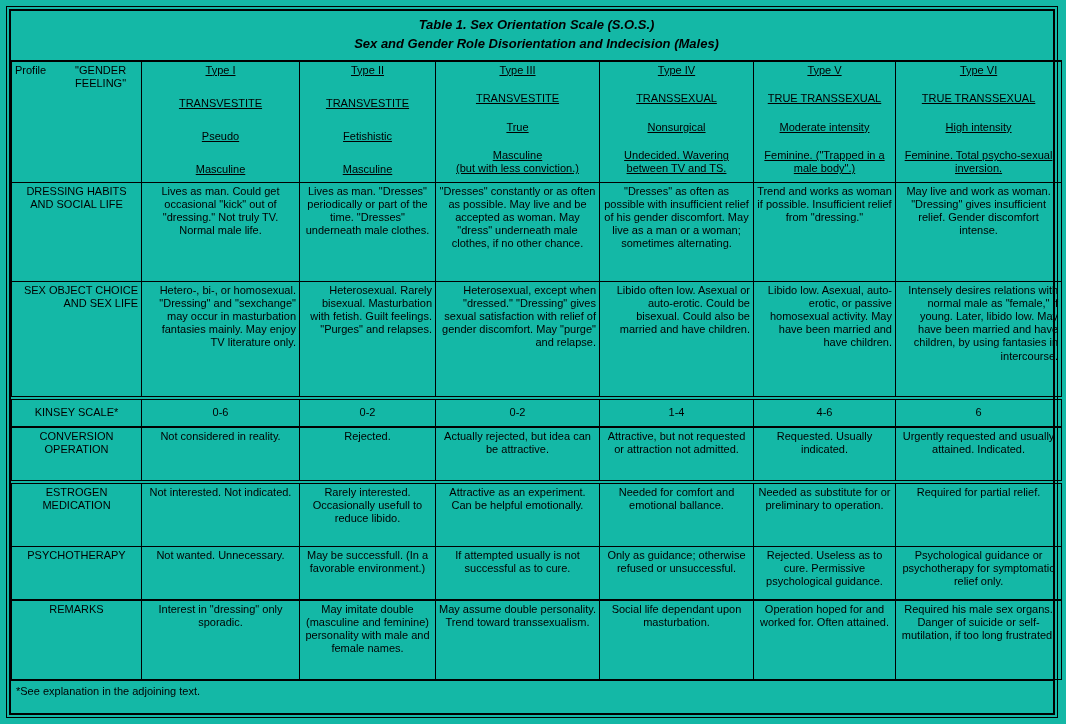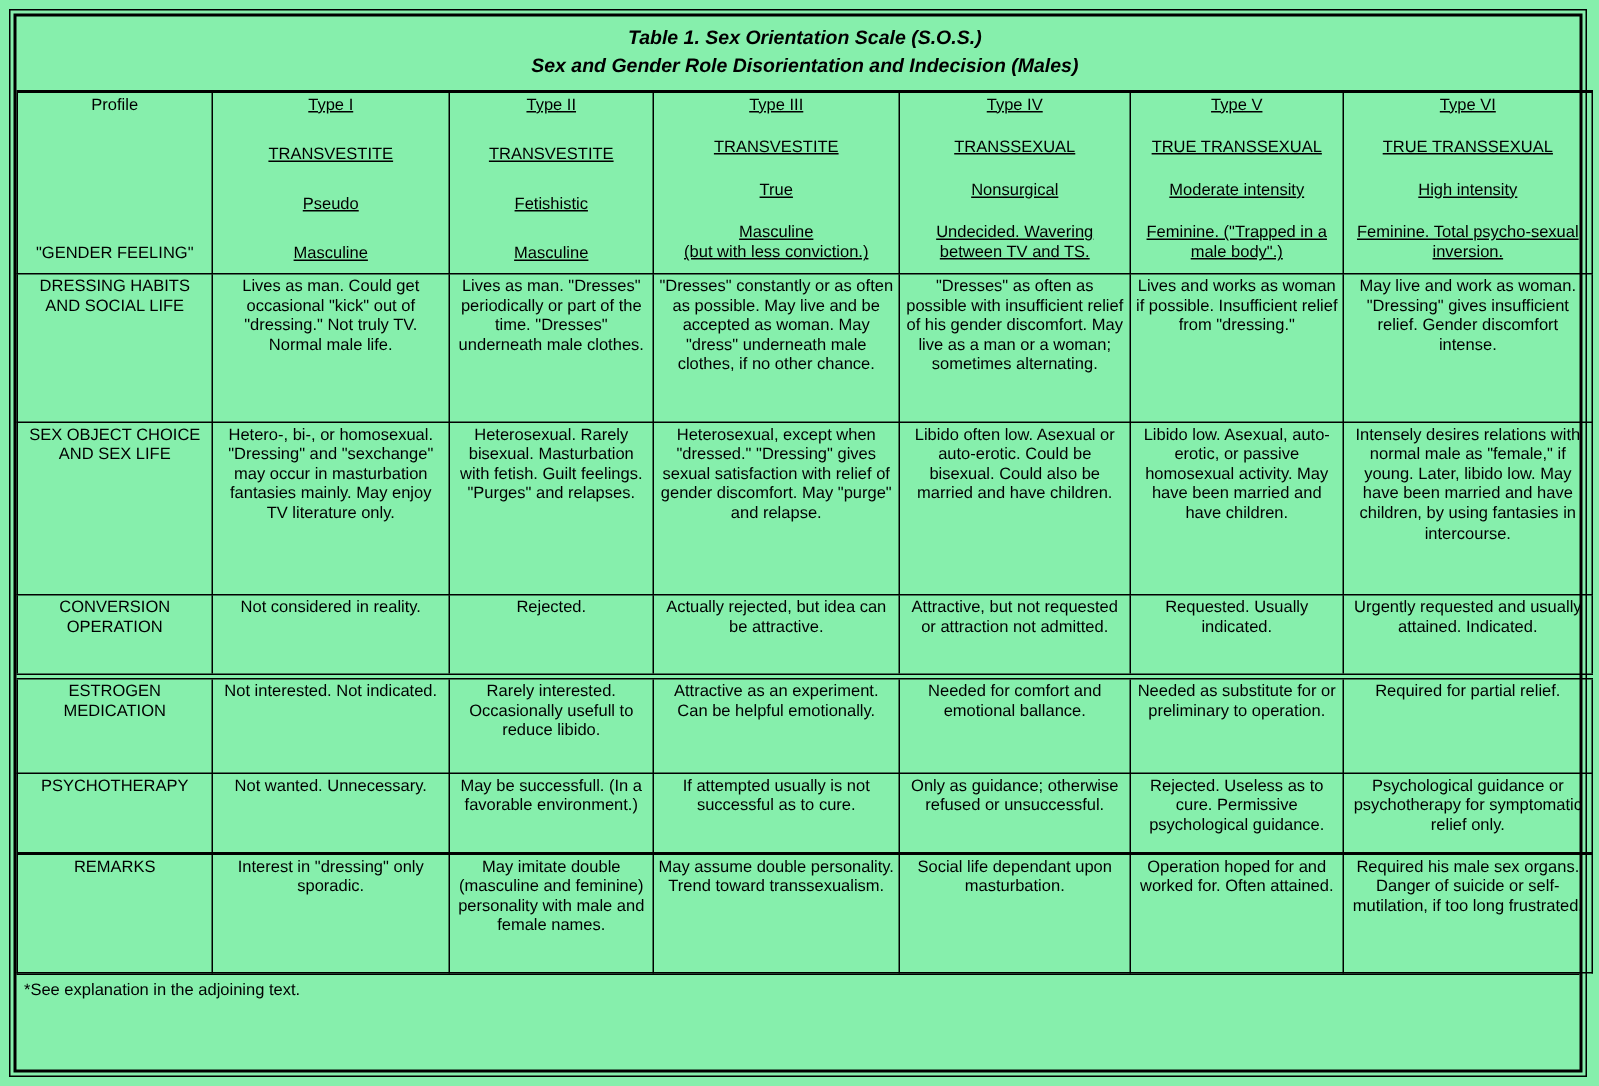--- a/index.html
+++ b/index.html
@@ -5,7 +5,7 @@
   html, body { margin: 0; padding: 0; background: #e8e8e8; }
   .page {
     width: 1066px; height: 724px; box-sizing: border-box;
-    background: #86efac; padding: 6px 8px 6px 6px;
+    background: #14b8a6; padding: 6px 8px 6px 6px;
     font-family: "Liberation Sans", sans-serif; color: #000;
   }
   .frame-outer { border: 1px solid #000; padding: 2px; height: 100%; box-sizing: border-box; }

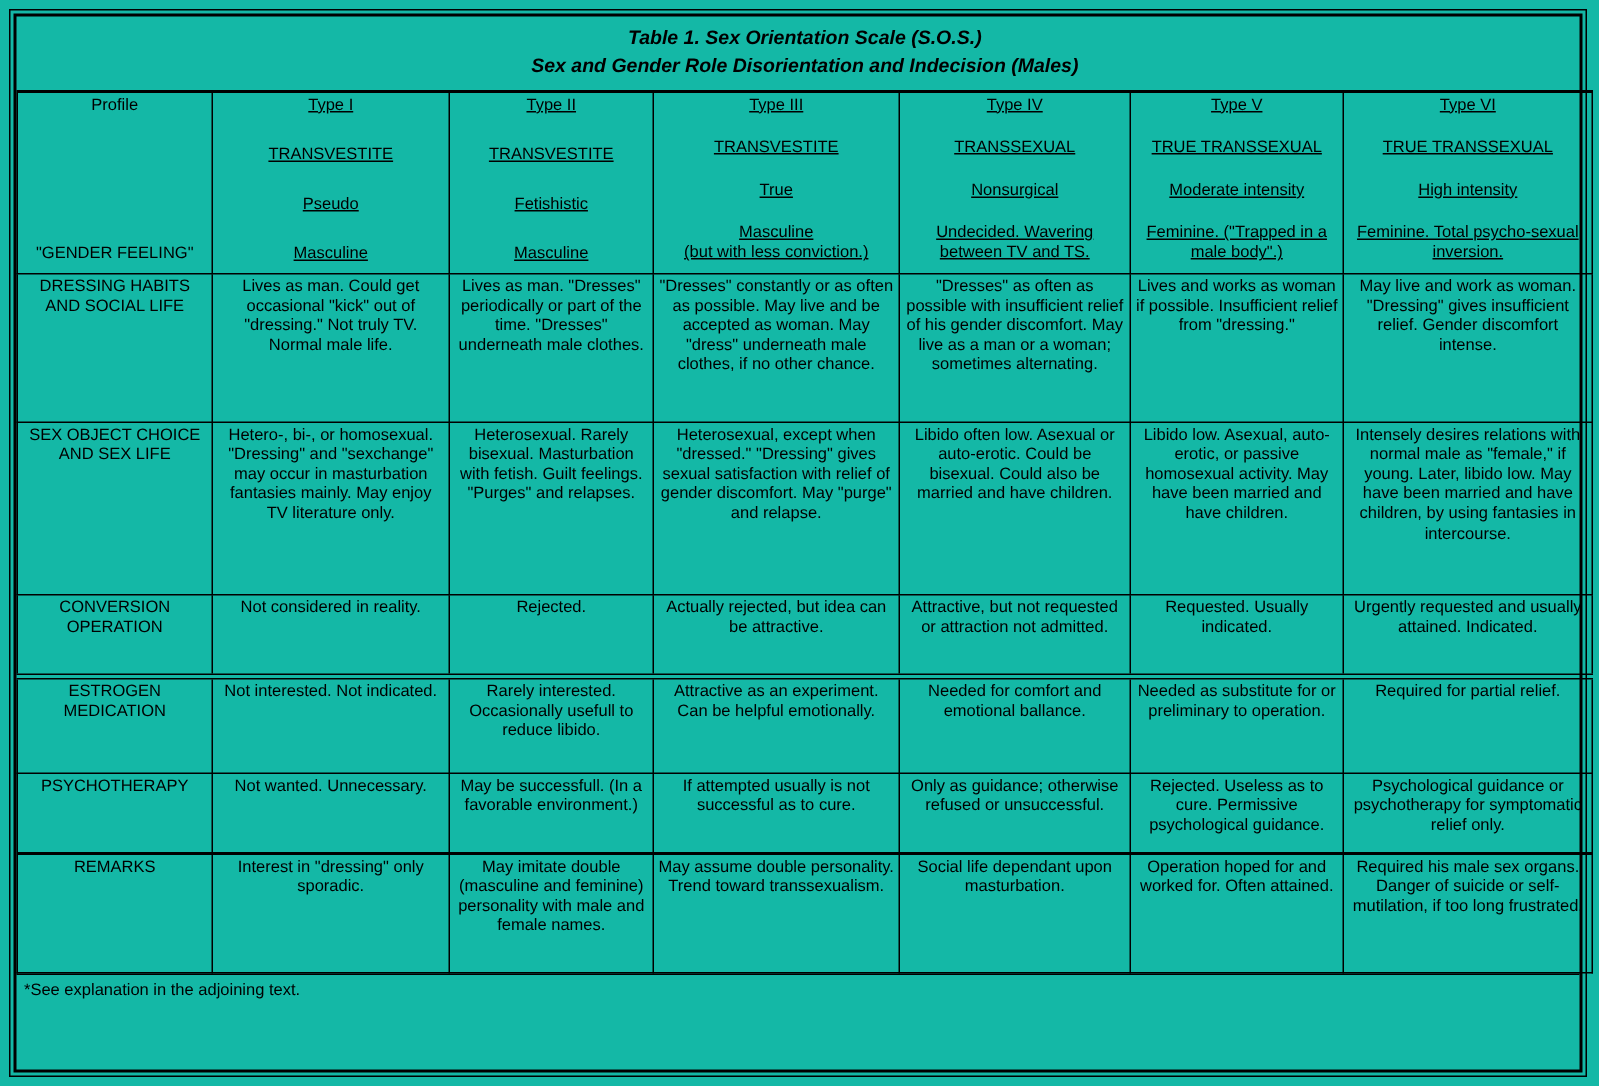--- a/index.html
+++ b/index.html
@@ -27,7 +27,7 @@
   tr.profile-row td { height: 116px; }
   .pcell { display: flex; flex-direction: column; justify-content: space-between; height: 112px; text-decoration: underline; }
   .pl { white-space: pre-line; }
-  .plab { display: flex; flex-direction: column; justify-content: space-between; gap: 17px; height: 112px; }
+  .plab { display: flex; flex-direction: row; justify-content: flex-end; gap: 17px; height: 112px; }
   tr.r-dressing td  { height: 94px; margin-left: 28px; }
   tr.r-sexobj td    { height: 110px; }
   tr.r-kinsey td    { height: 22px; border-top: 4px double #000; border-bottom: 2px solid #000; vertical-align: middle; }

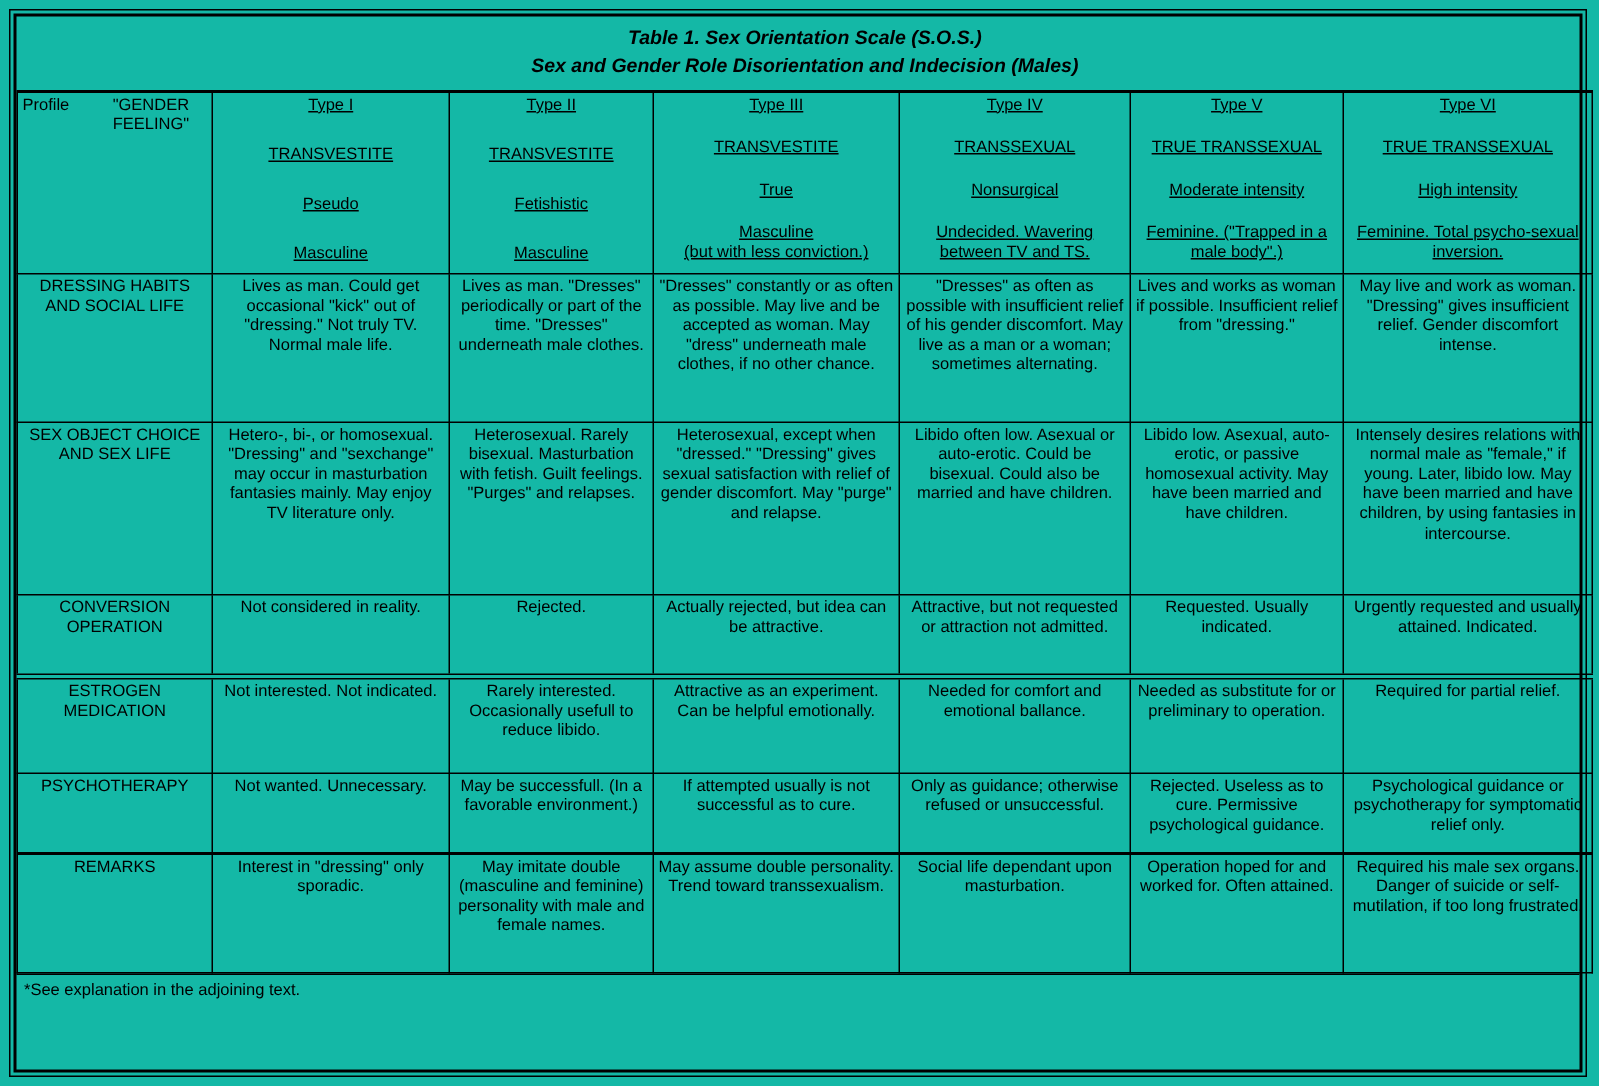--- a/index.html
+++ b/index.html
@@ -134,7 +134,7 @@
           <td>Lives as man. "Dresses" periodically or part of the time. "Dresses" underneath male clothes.</td>
           <td class="c3">"Dresses" constantly or as often as possible. May live and be accepted as woman. May "dress" underneath male clothes, if no other chance.</td>
           <td class="c4">"Dresses" as often as possible with insufficient relief of his gender discomfort. May live as a man or a woman; sometimes alternating.</td>
-          <td>Lives and works as woman if possible. Insufficient relief from "dressing."</td>
+          <td>Trend and works as woman if possible. Insufficient relief from "dressing."</td>
           <td>May live and work as woman. "Dressing" gives insufficient relief. Gender discomfort intense.</td>
         </tr>
 

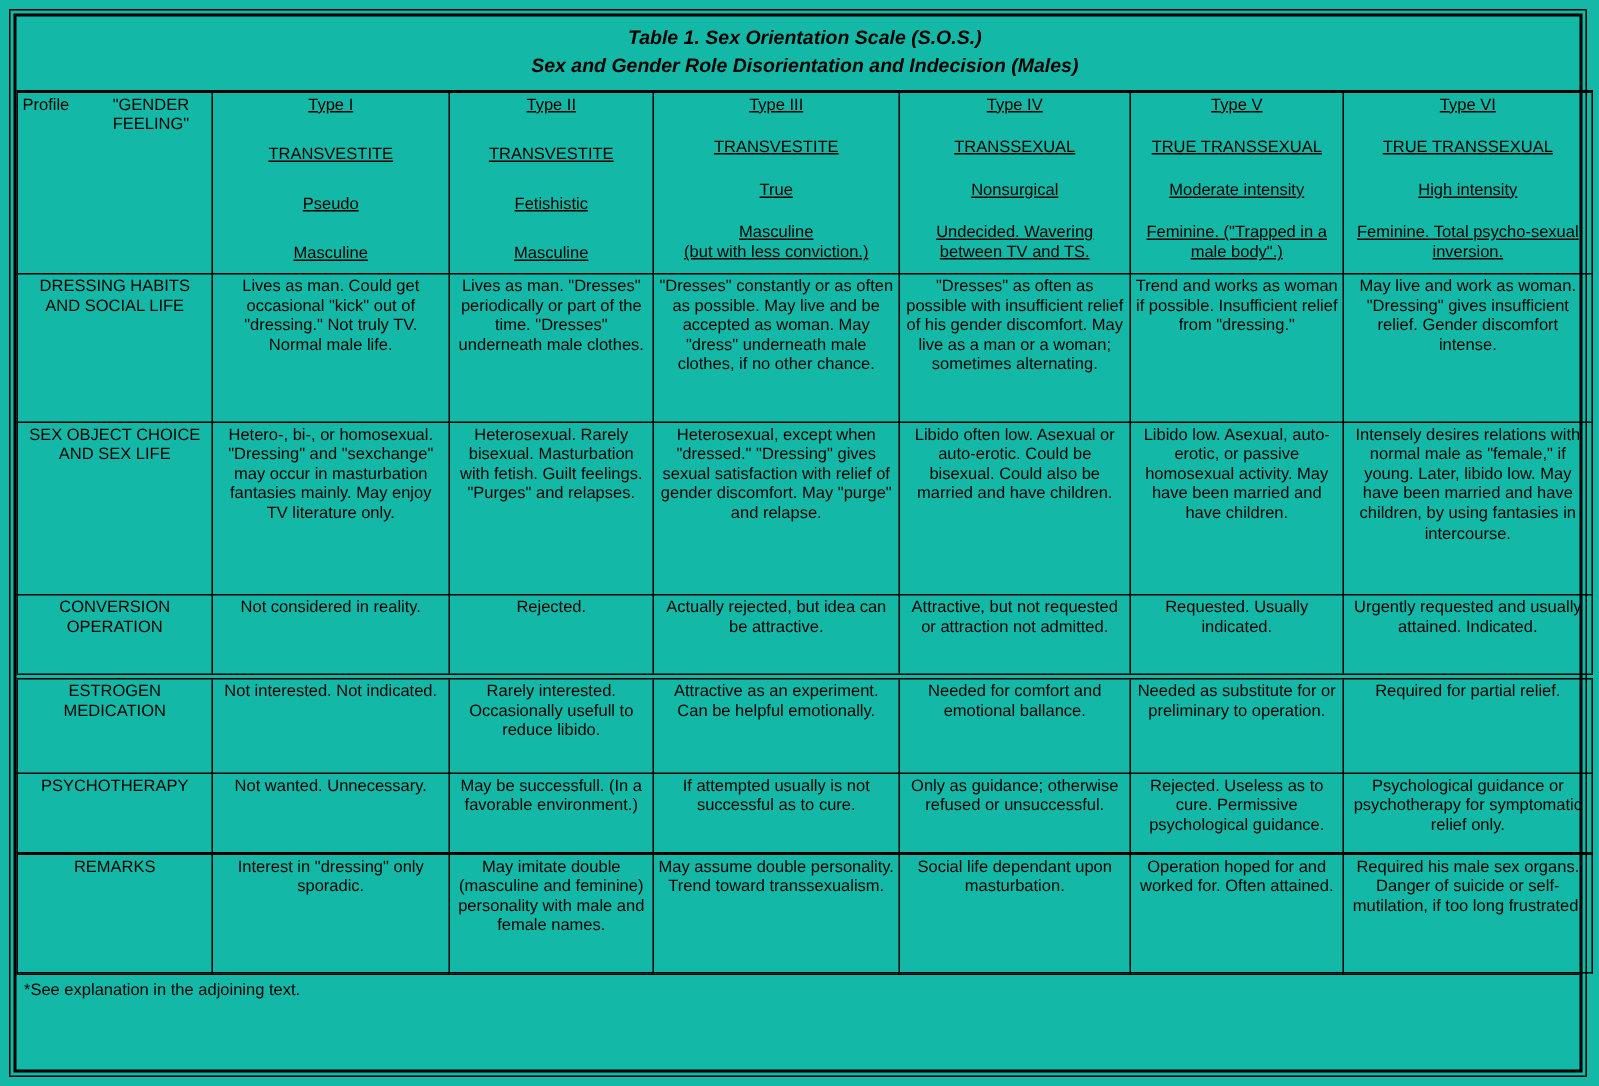--- a/index.html
+++ b/index.html
@@ -29,7 +29,7 @@
   .pl { white-space: pre-line; }
   .plab { display: flex; flex-direction: row; justify-content: flex-end; gap: 17px; height: 112px; }
   tr.r-dressing td  { height: 94px; margin-left: 28px; }
-  tr.r-sexobj td    { height: 110px; }
+  tr.r-sexobj td    { height: 110px; text-align: right; }
   tr.r-kinsey td    { height: 22px; border-top: 4px double #000; border-bottom: 2px solid #000; vertical-align: middle; }
   tr.r-conversion td{ height: 48px; }
   tr.r-estrogen td  { height: 58px; border-top: 4px double #000; }

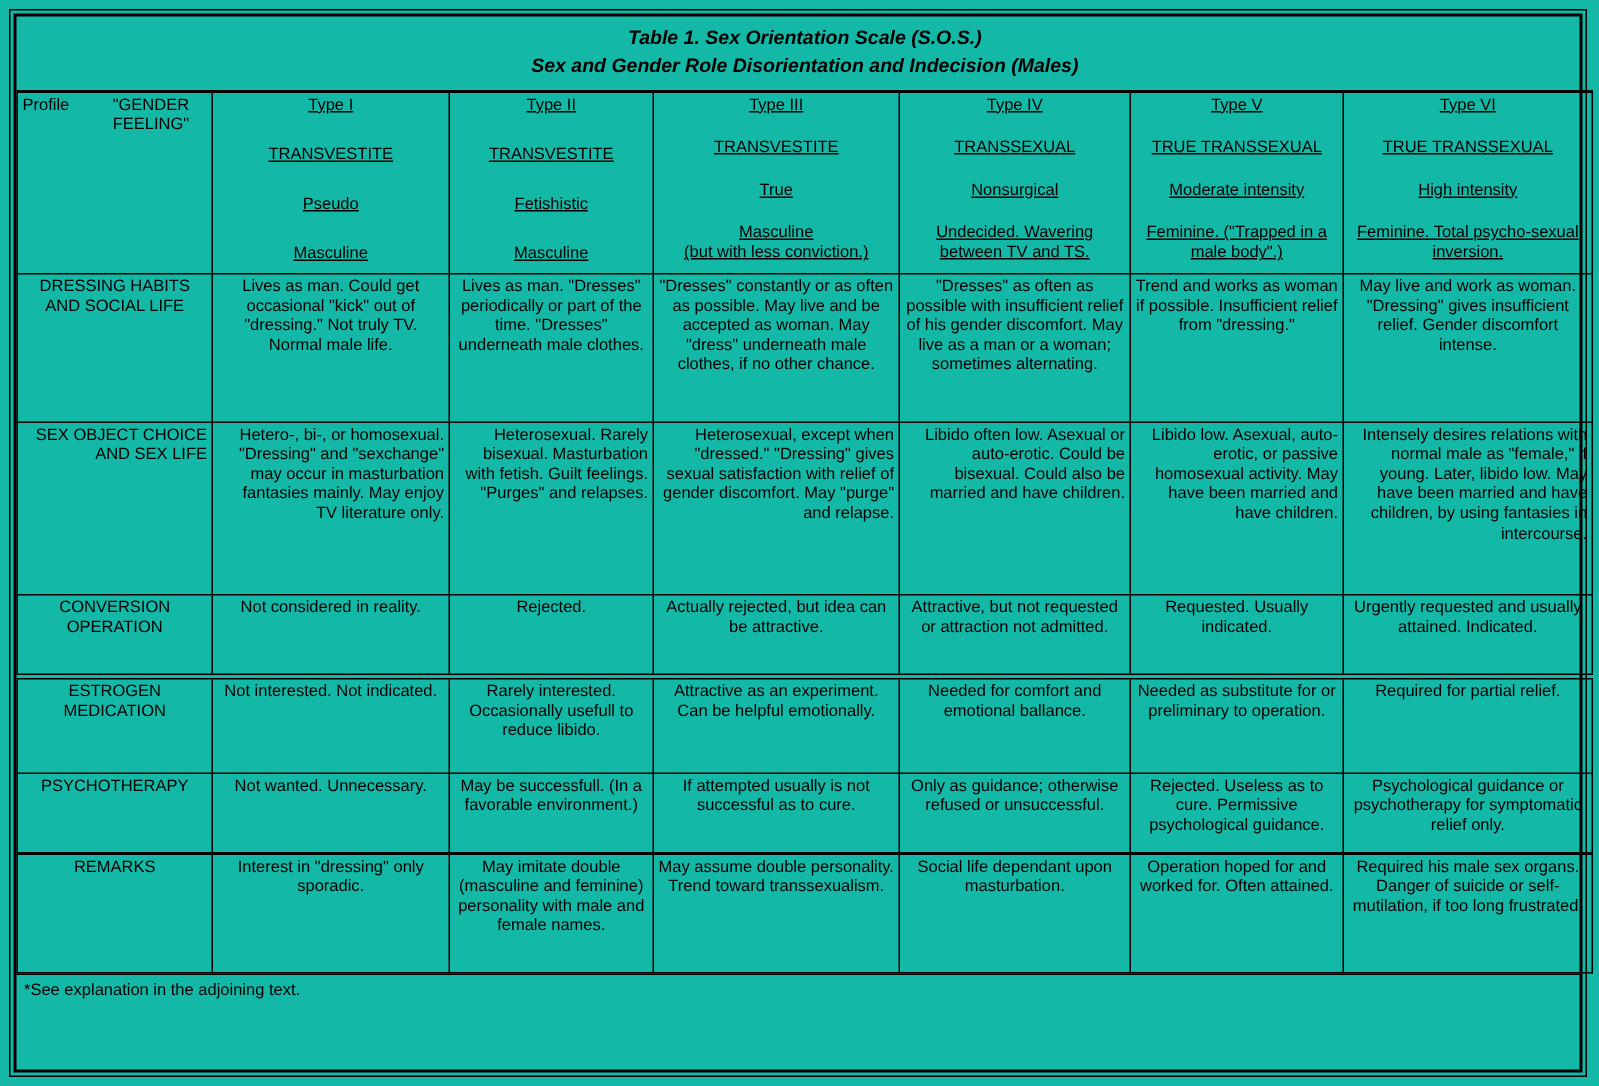--- a/index.html
+++ b/index.html
@@ -148,6 +148,15 @@
           <td>Intensely desires relations with normal male as "female," if young. Later, libido low. May have been married and have children, by using fantasies in intercourse.</td>
         </tr>
 
+        <tr class="r-kinsey">
+          <td>KINSEY SCALE*</td>
+          <td>0-6</td>
+          <td>0-2</td>
+          <td class="c3">0-2</td>
+          <td class="c4">1-4</td>
+          <td>4-6</td>
+          <td>6</td>
+        </tr>
 
         <tr class="r-conversion">
           <td class="rowlbl">CONVERSION OPERATION</td>

